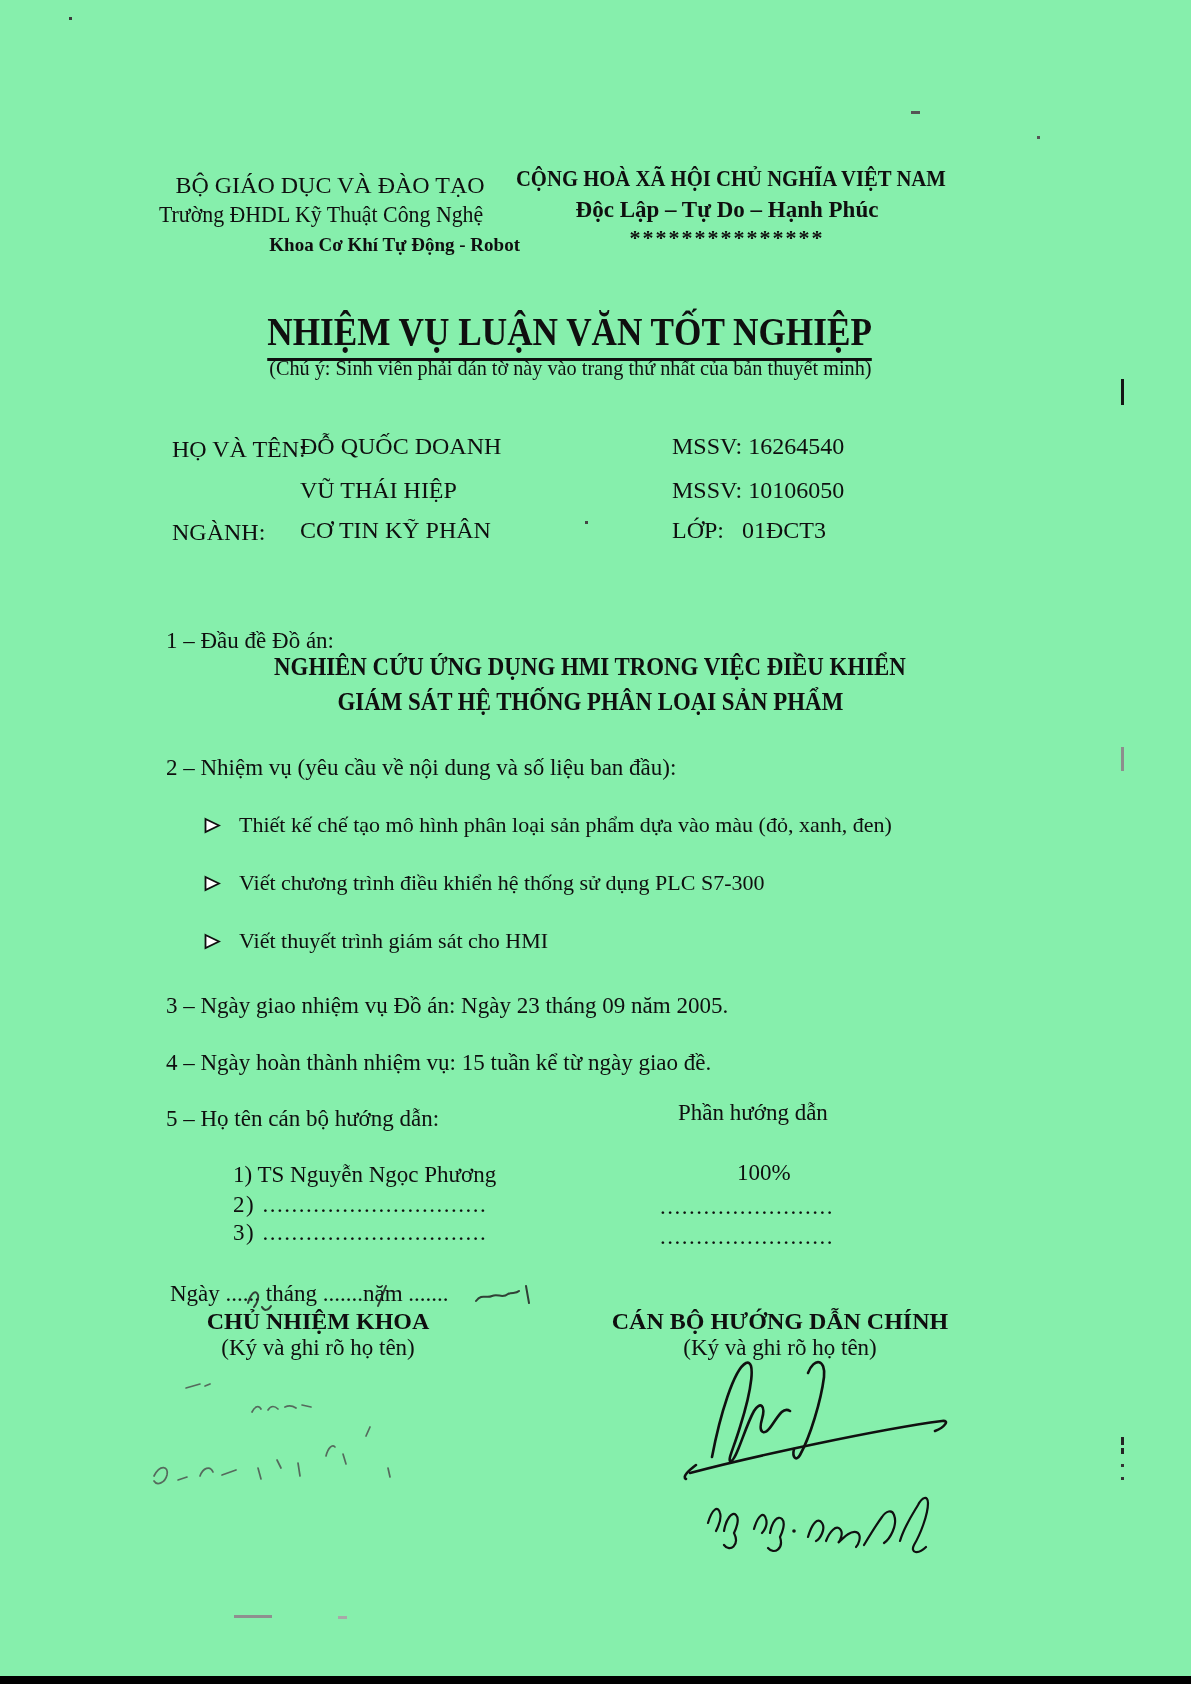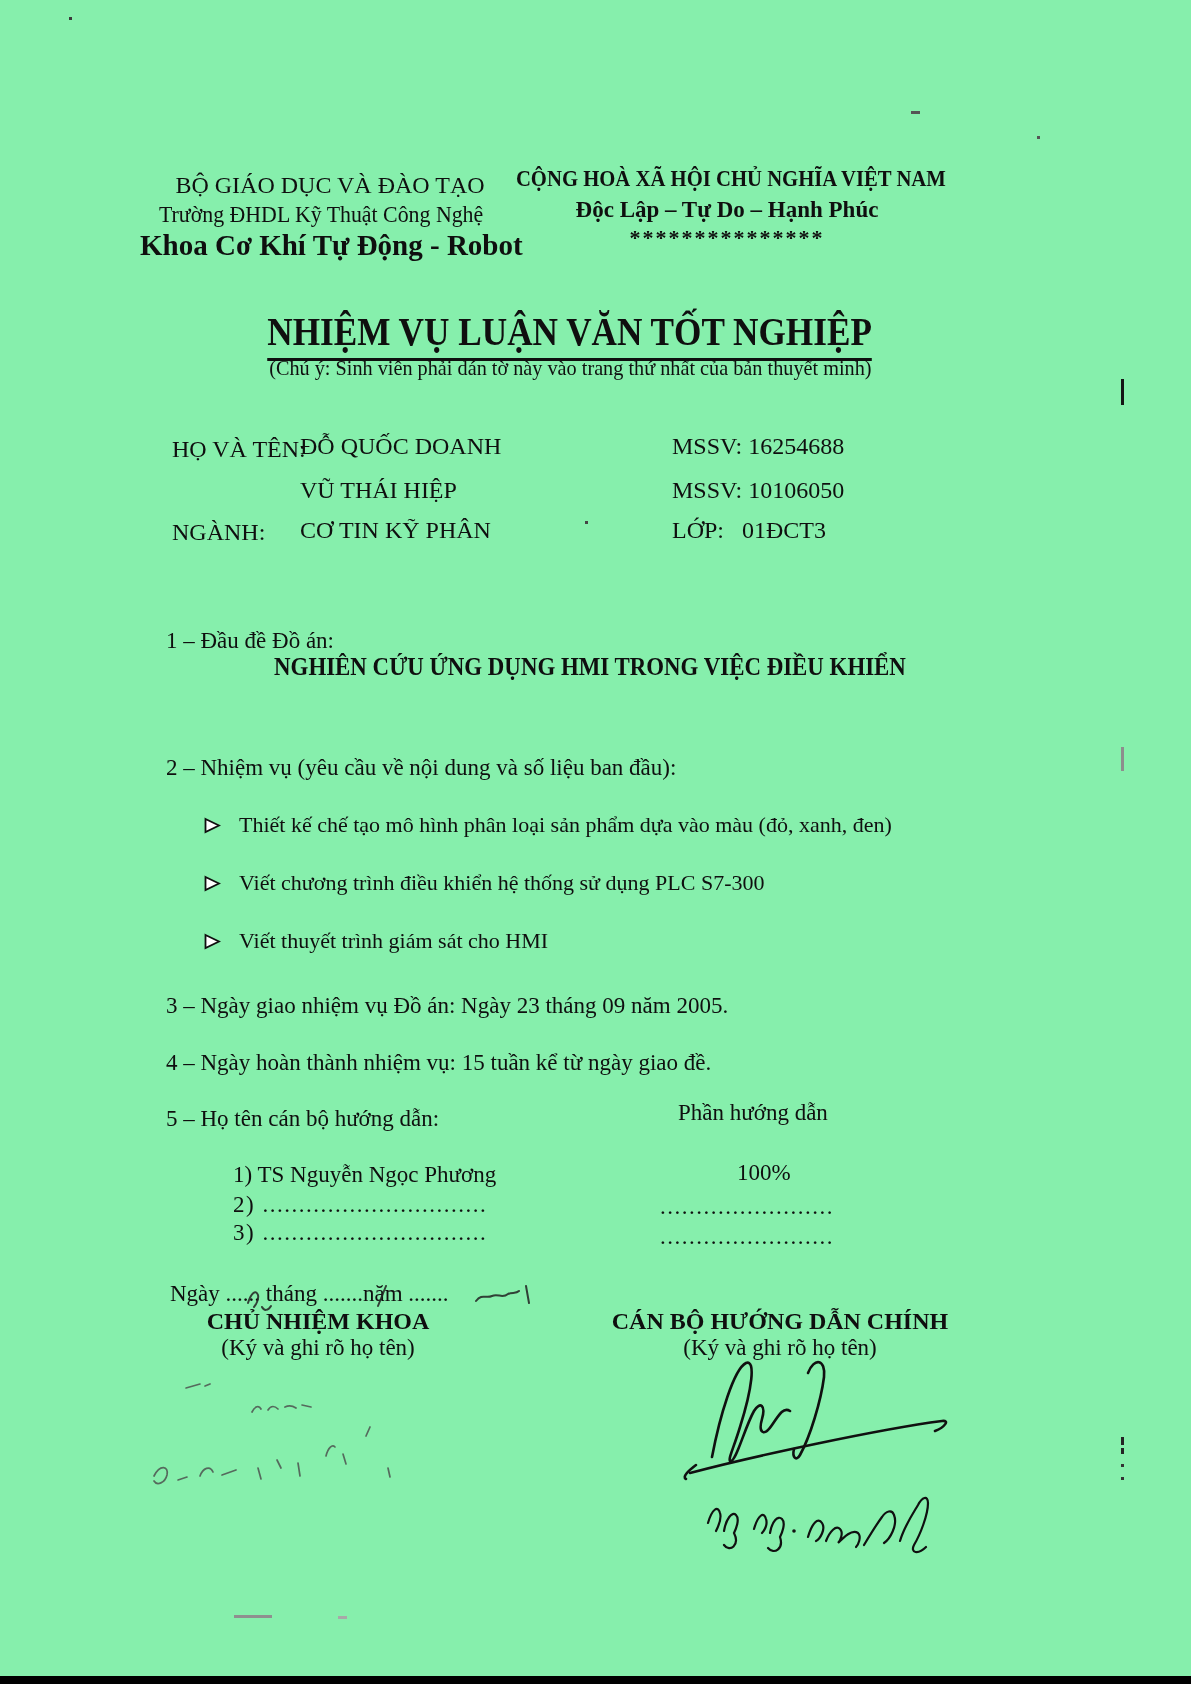--- a/index.html
+++ b/index.html
@@ -19,7 +19,7 @@
   .hdr-left{left:140px;top:170px;width:380px;}
   .hdr-left .l1{font-size:24px;line-height:30px;}
   .hdr-left .l2{font-size:23px;line-height:30px;}
-  .hdr-left .l3{font-size:29px;line-height:30px;font-weight:bold;}
+  .hdr-left .l3{font-size:19px;line-height:30px;font-weight:bold;text-align:right;}
   .hdr-right{left:492px;top:164px;width:470px;}
   .hdr-right .l1{font-size:23px;line-height:30px;font-weight:bold;}
   .hdr-right .l2{font-size:23px;line-height:32px;font-weight:bold;}

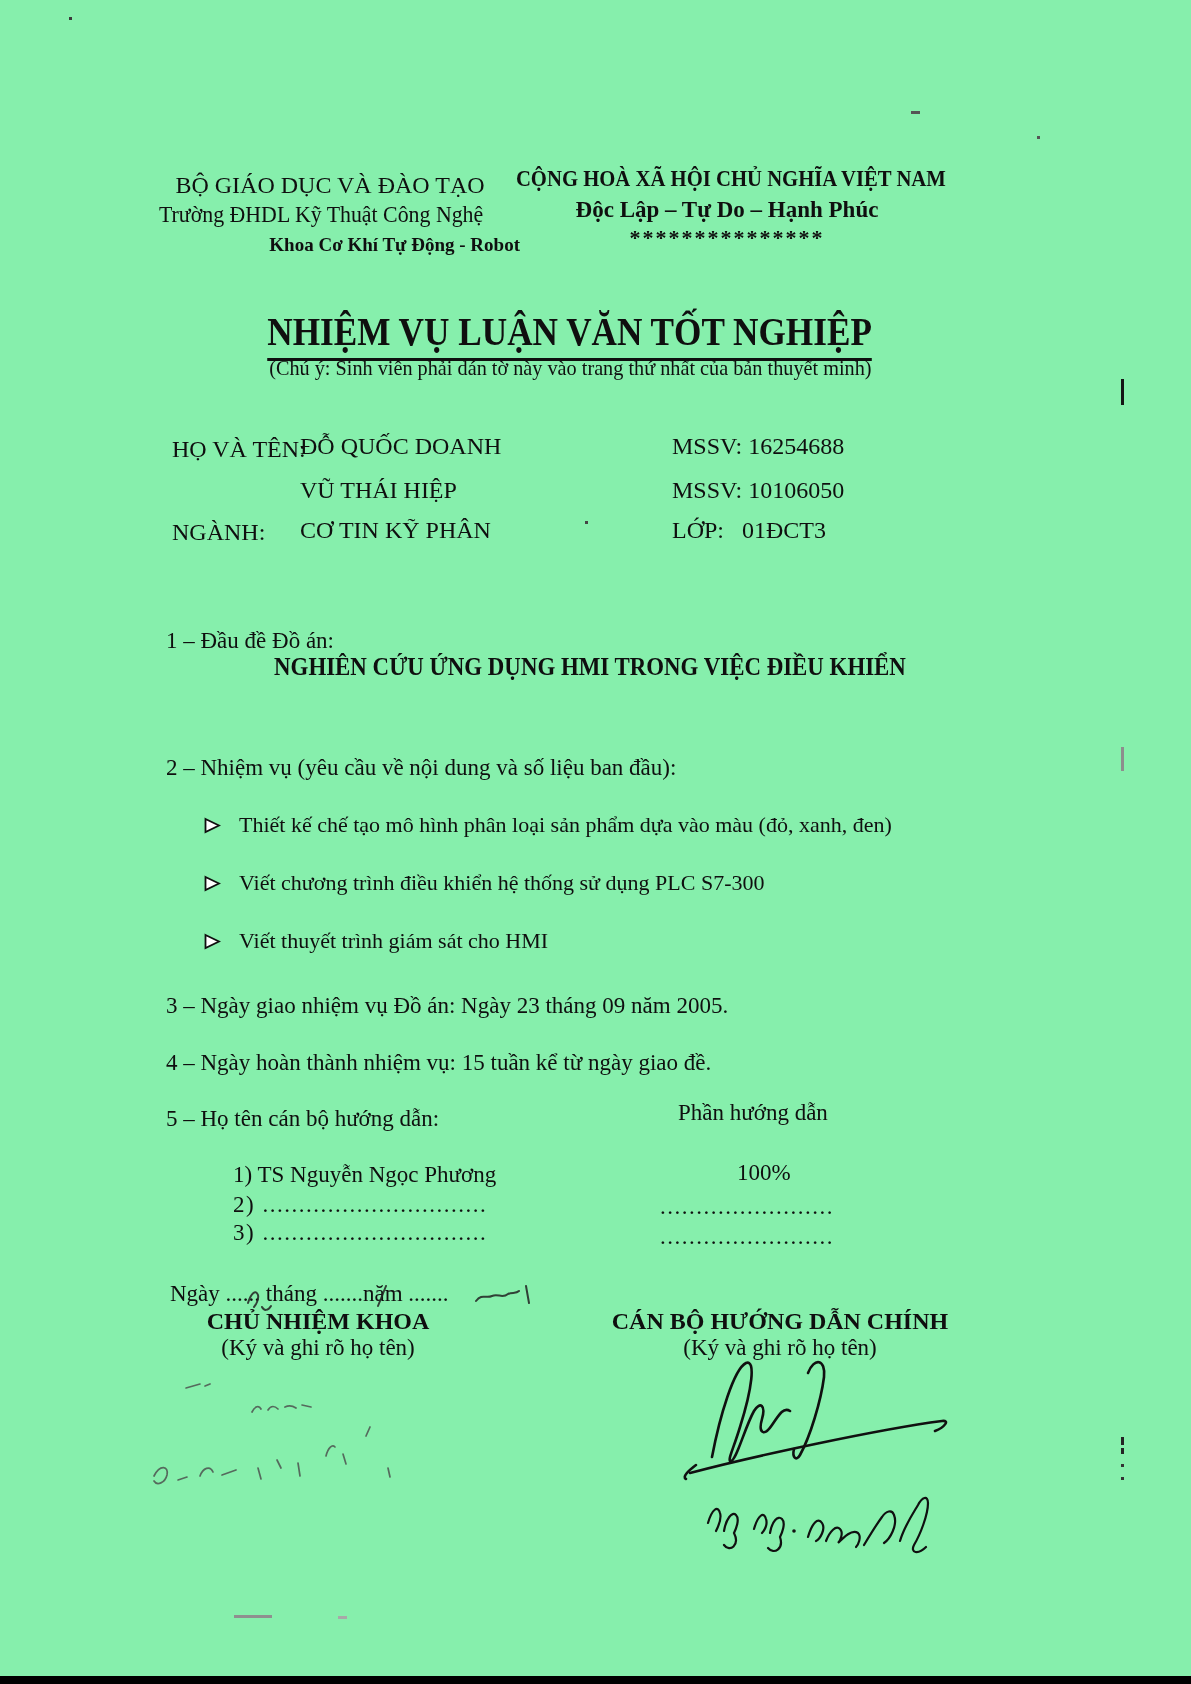--- a/index.html
+++ b/index.html
@@ -78,7 +78,7 @@
 
   <div class="abs t24" style="left:172px;top:436px;">HỌ VÀ TÊN:</div>
   <div class="abs t24" style="left:300px;top:433px;">ĐỖ QUỐC DOANH</div>
-  <div class="abs t24" style="left:672px;top:433px;">MSSV: 16254688</div>
+  <div class="abs t24" style="left:672px;top:433px;">MSSV: 16264540</div>
   <div class="abs t24" style="left:300px;top:477px;">VŨ THÁI HIỆP</div>
   <div class="abs t24" style="left:672px;top:477px;">MSSV: 10106050</div>
   <div class="abs t24" style="left:172px;top:519px;">NGÀNH:</div>

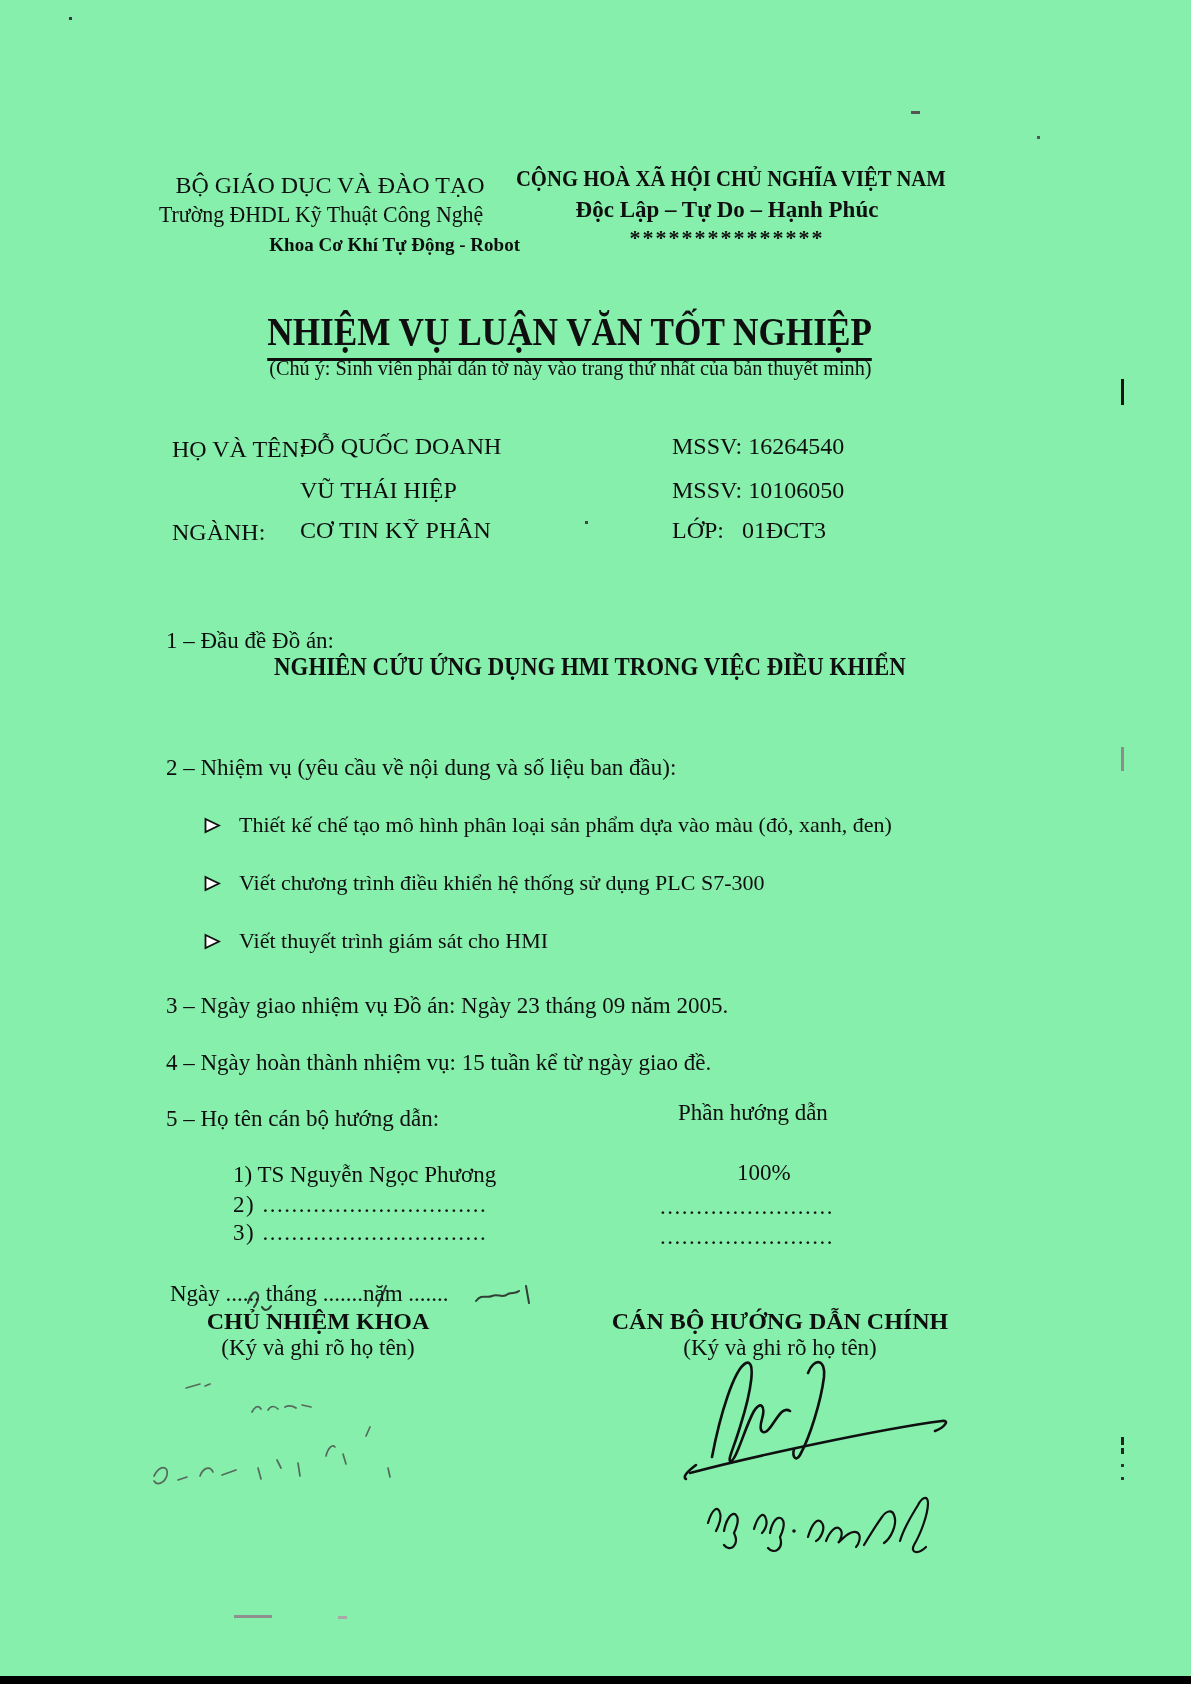--- a/index.html
+++ b/index.html
@@ -90,6 +90,9 @@
   <div class="abs ctr s1-line" style="top:652px;">
     <span class="ib cx88 s1-text">NGHIÊN CỨU ỨNG DỤNG HMI TRONG VIỆC ĐIỀU KHIỂN</span>
   </div>
+  <div class="abs ctr s1-line" style="top:687px;">
+    <span class="ib cx88 s1-text">GIÁM SÁT HỆ THỐNG PHÂN LOẠI SẢN PHẨM</span>
+  </div>
 
   <div class="abs t23" style="left:166px;top:755px;">2 – Nhiệm vụ (yêu cầu về nội dung và số liệu ban đầu):</div>
 

